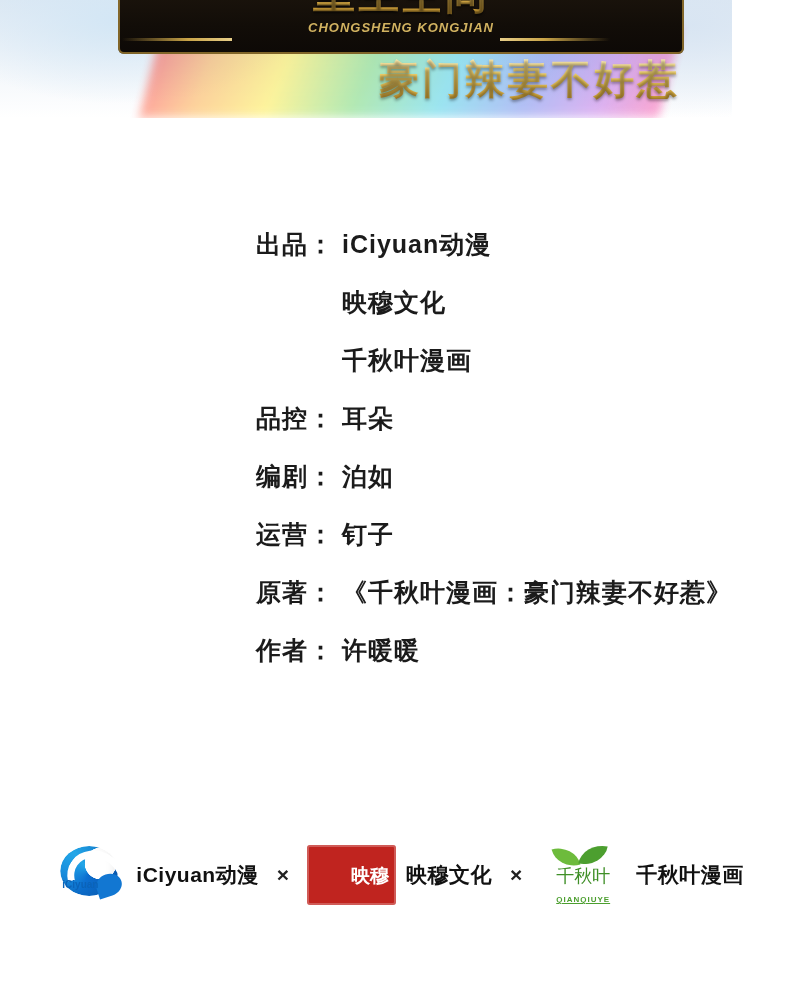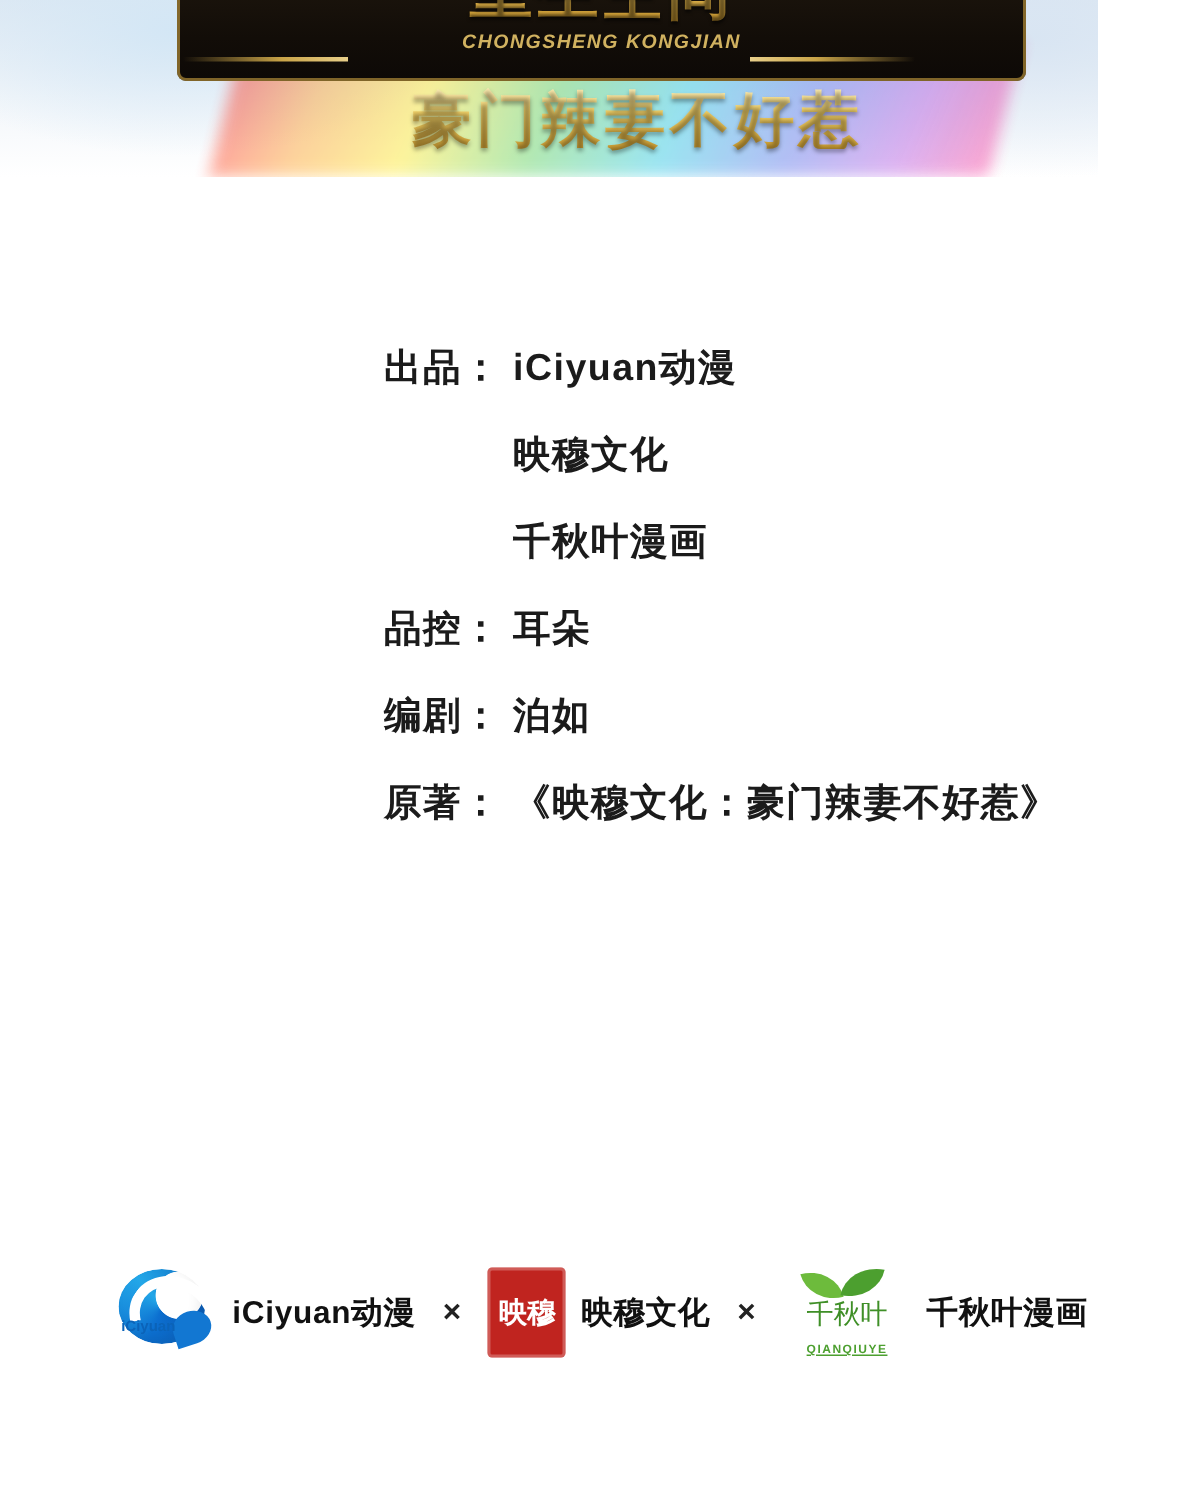--- a/index.html
+++ b/index.html
@@ -107,7 +107,7 @@
     left: 170px;
     top: 52px;
     width: 510px;
-    text-align: center;
+    text-align: right;
     font-size: 40px;
     font-weight: bold;
     letter-spacing: 3px;

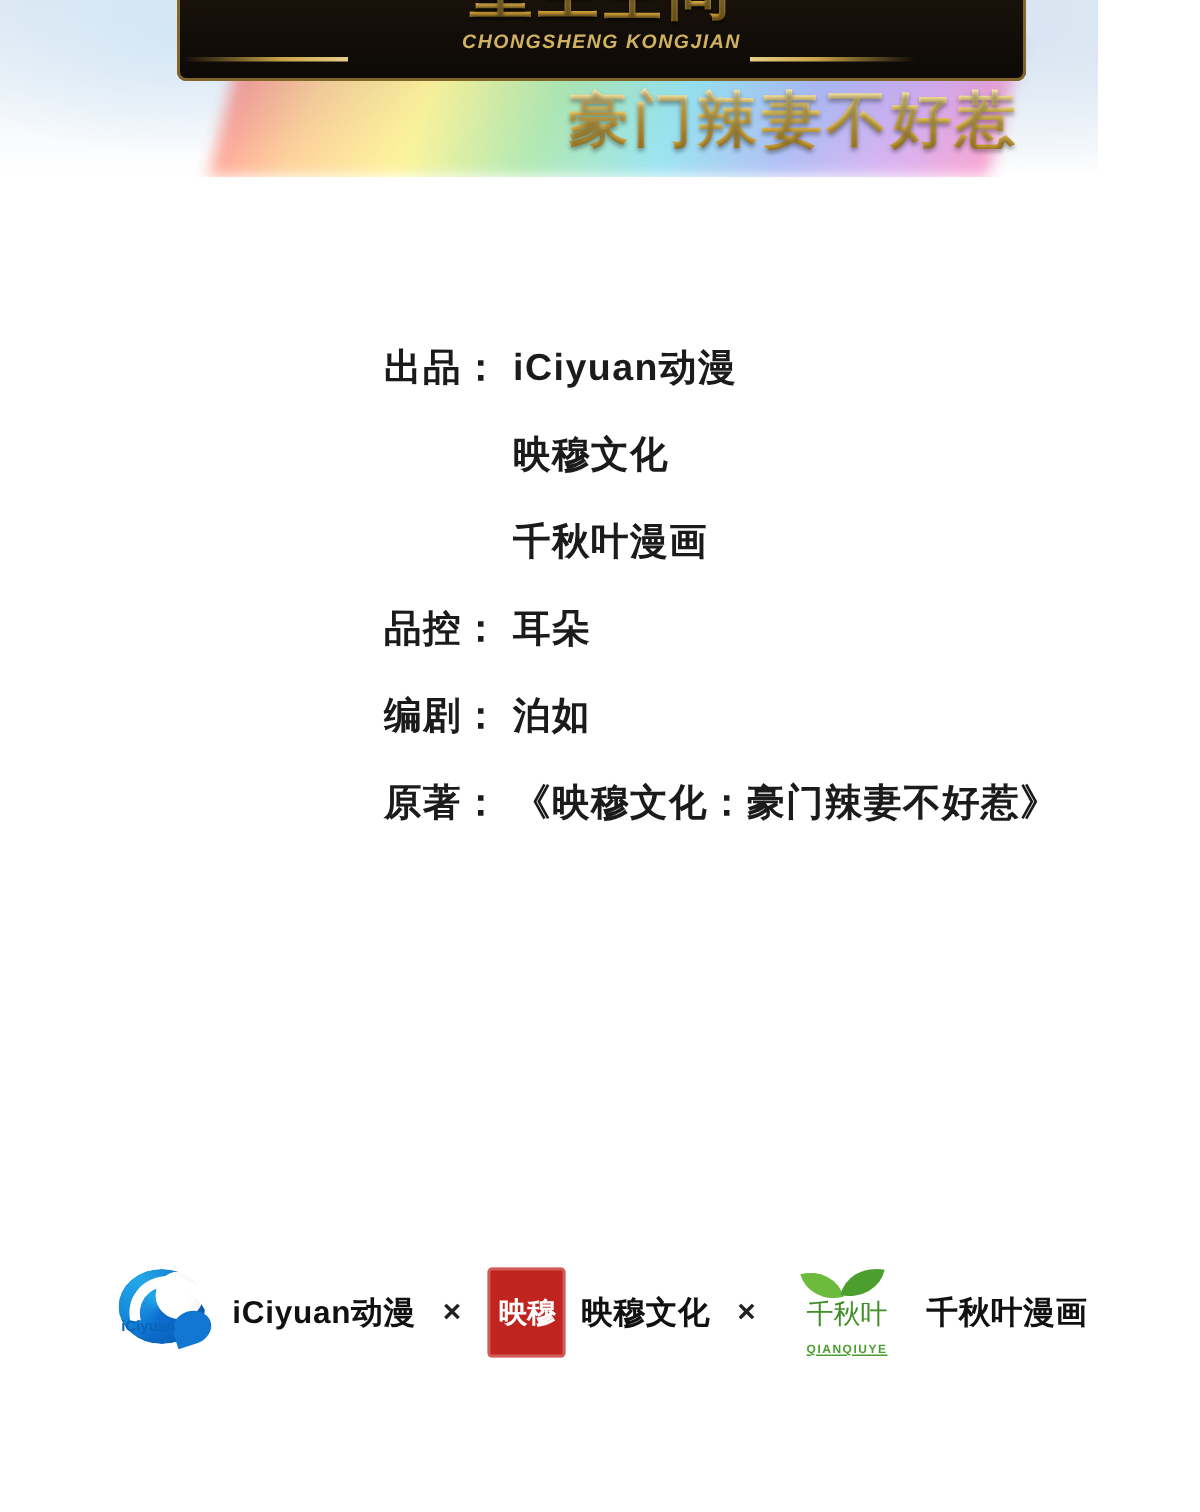--- a/index.html
+++ b/index.html
@@ -326,6 +326,10 @@
     <span class="credit-value">泊如</span>
   </div>
 
+  <div class="credit-row">
+    <span class="credit-label">运营：</span>
+    <span class="credit-value">钉子</span>
+  </div>
 
   <div class="credit-row">
     <span class="credit-label">原著：</span>

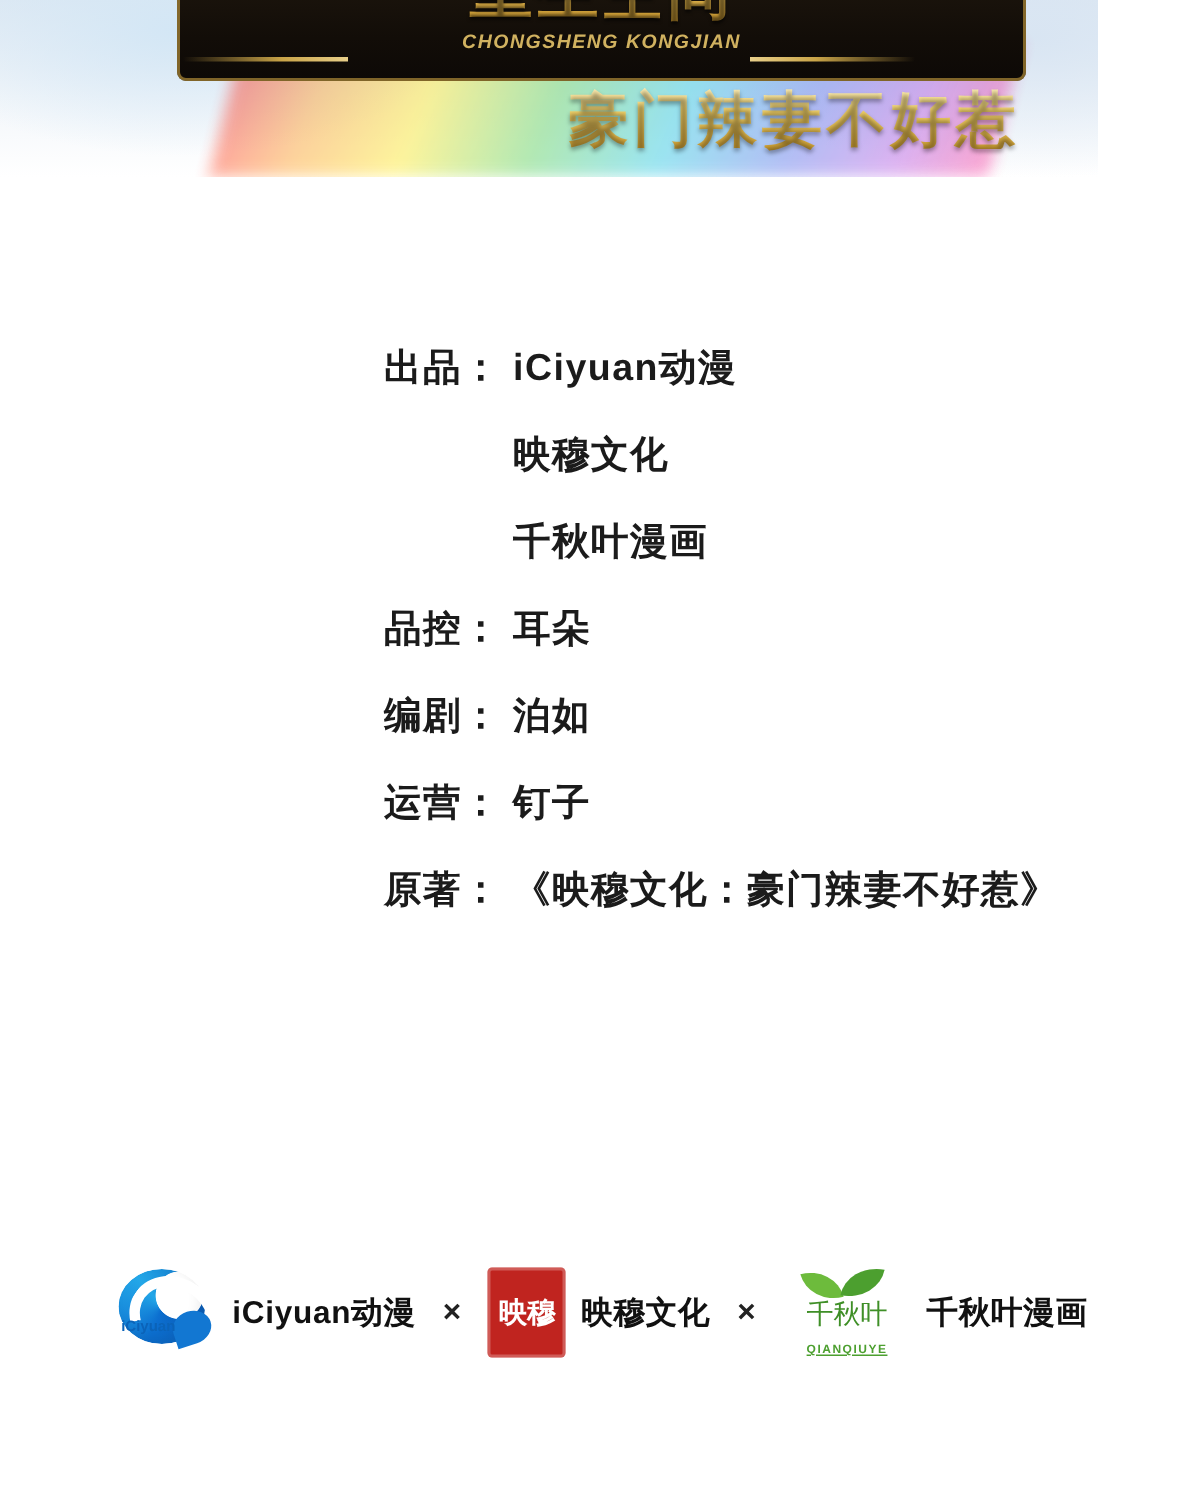--- a/index.html
+++ b/index.html
@@ -333,7 +333,7 @@
 
   <div class="credit-row">
     <span class="credit-label">原著：</span>
-    <span class="credit-value">《映穆文化：豪门辣妻不好惹》</span>
+    <span class="credit-value">《千秋叶漫画：豪门辣妻不好惹》</span>
   </div>
 
 

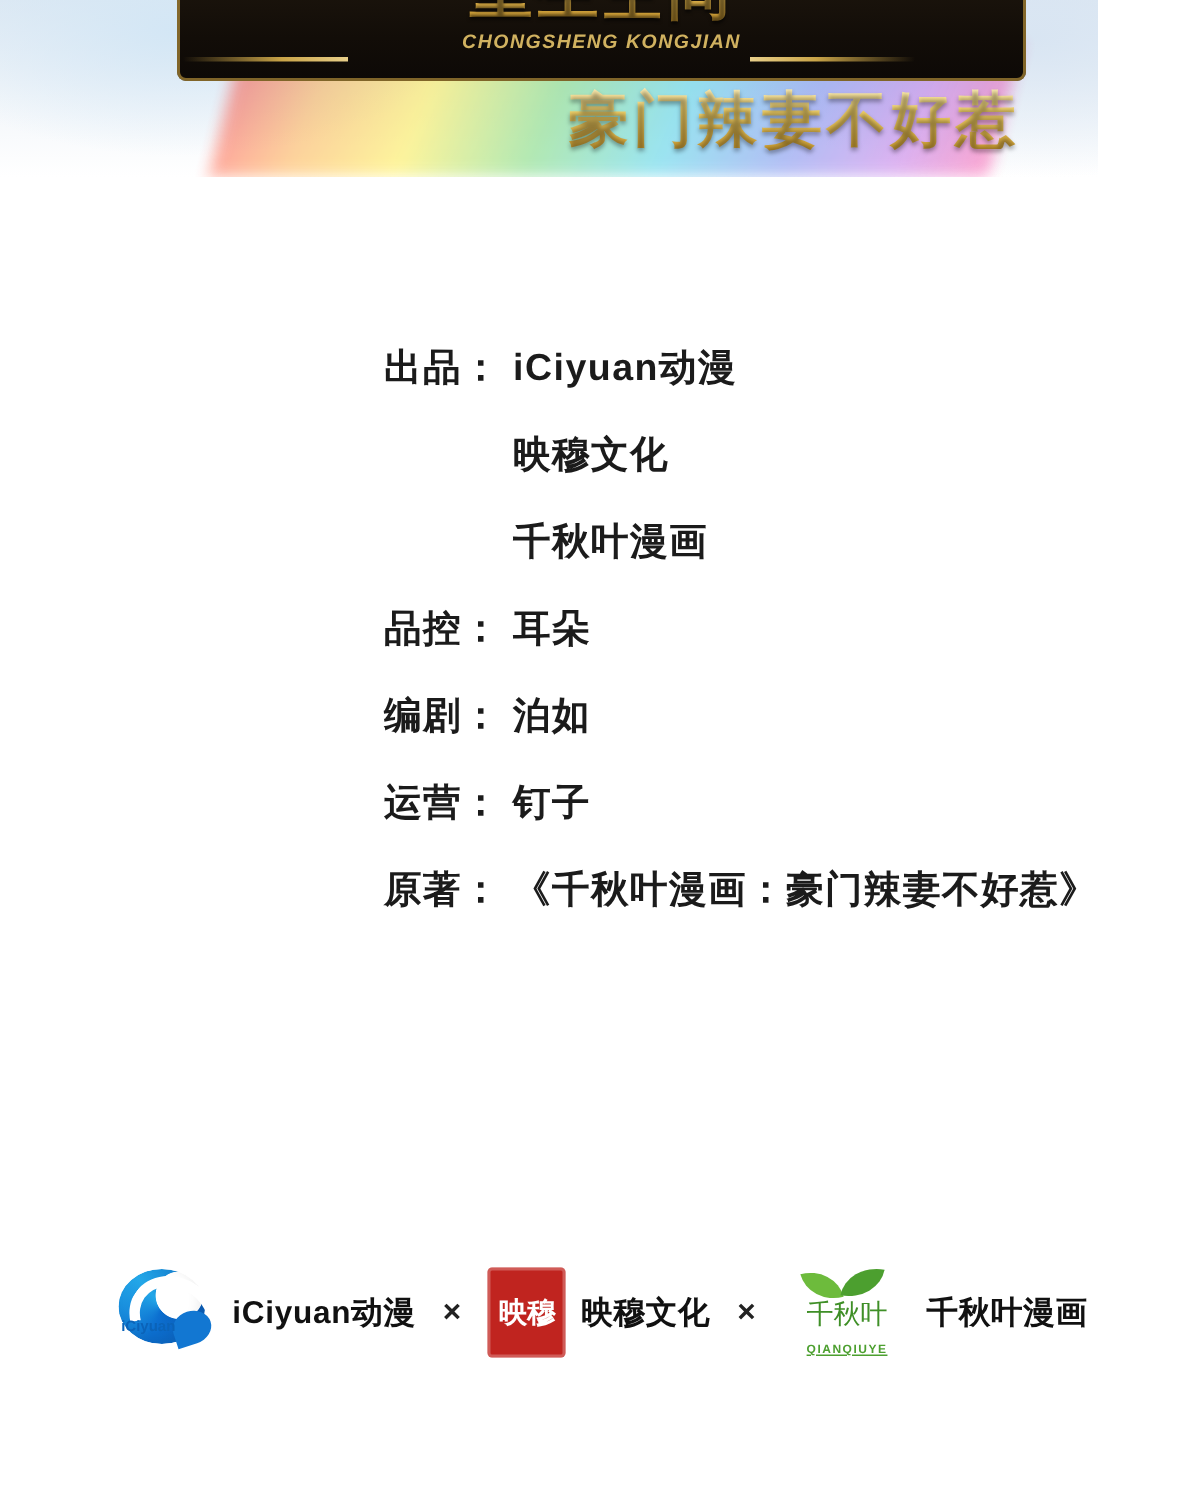--- a/index.html
+++ b/index.html
@@ -336,6 +336,10 @@
     <span class="credit-value">《千秋叶漫画：豪门辣妻不好惹》</span>
   </div>
 
+  <div class="credit-row">
+    <span class="credit-label">作者：</span>
+    <span class="credit-value">许暖暖</span>
+  </div>
 
 </div>
 

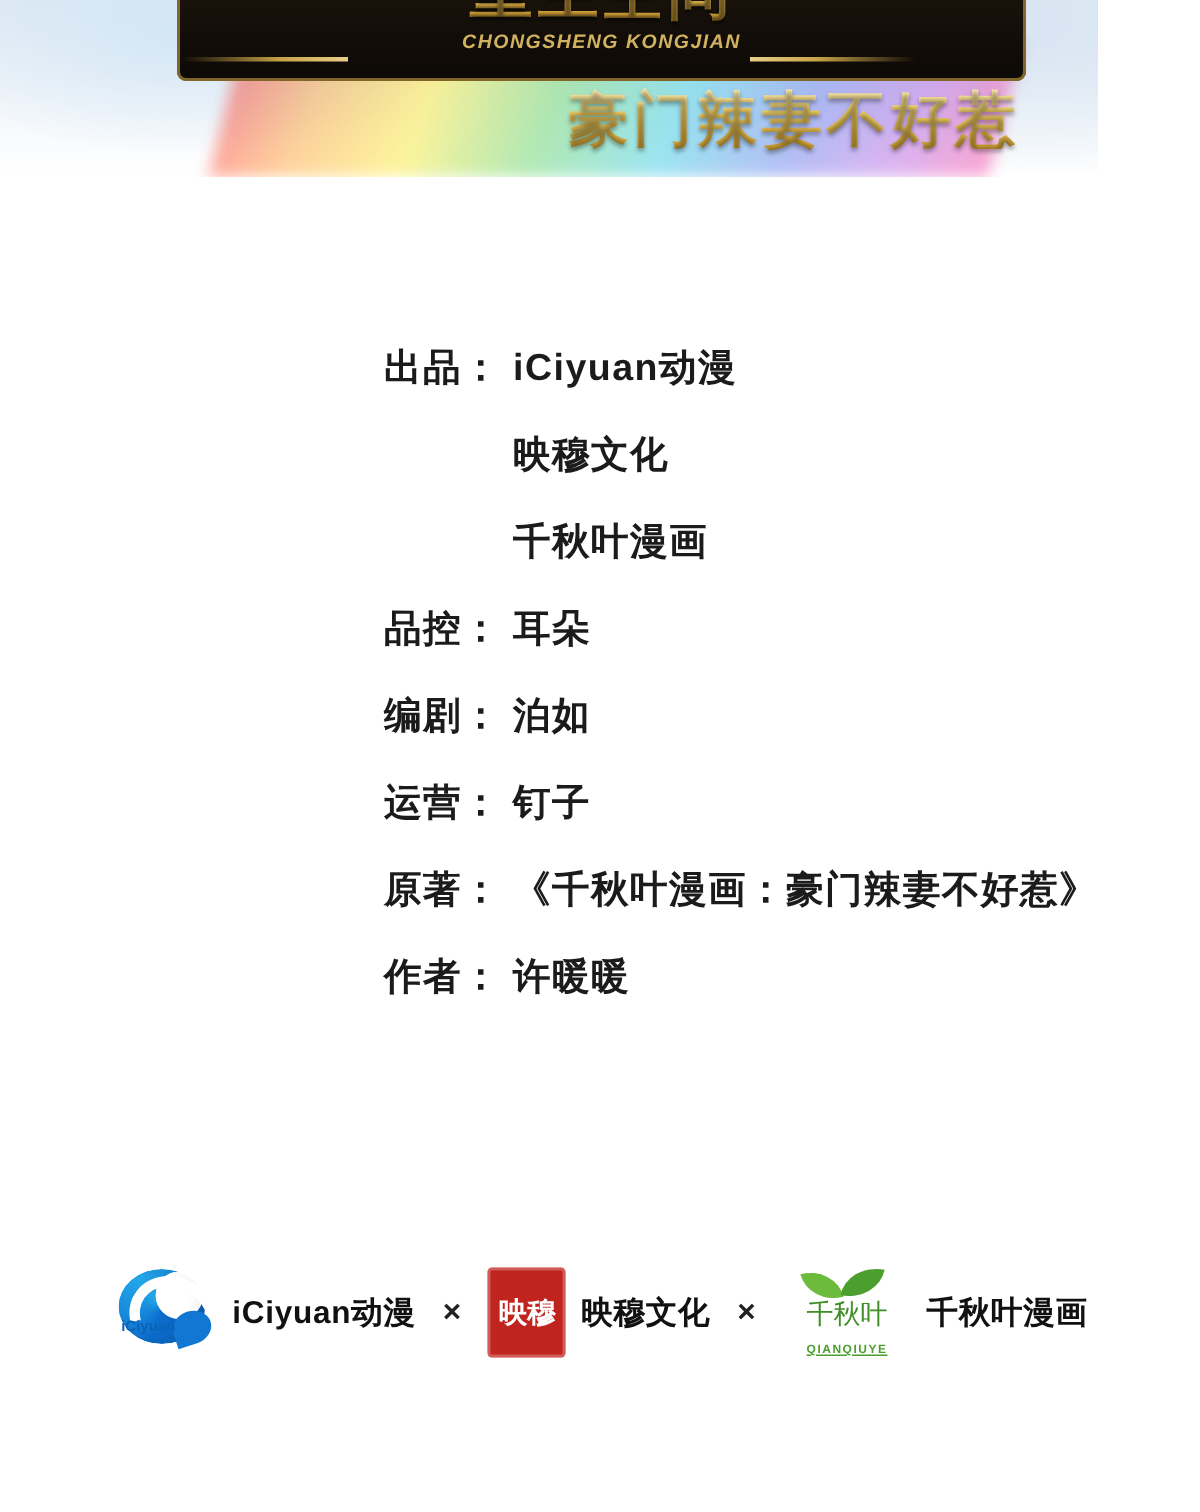--- a/index.html
+++ b/index.html
@@ -240,6 +240,7 @@
     letter-spacing: 0;
     box-shadow: inset 0 0 0 2px rgba(255,255,255,0.25);
     font-family: "DejaVu Sans", sans-serif;
+    padding-left: 37px;
   }
 
   

